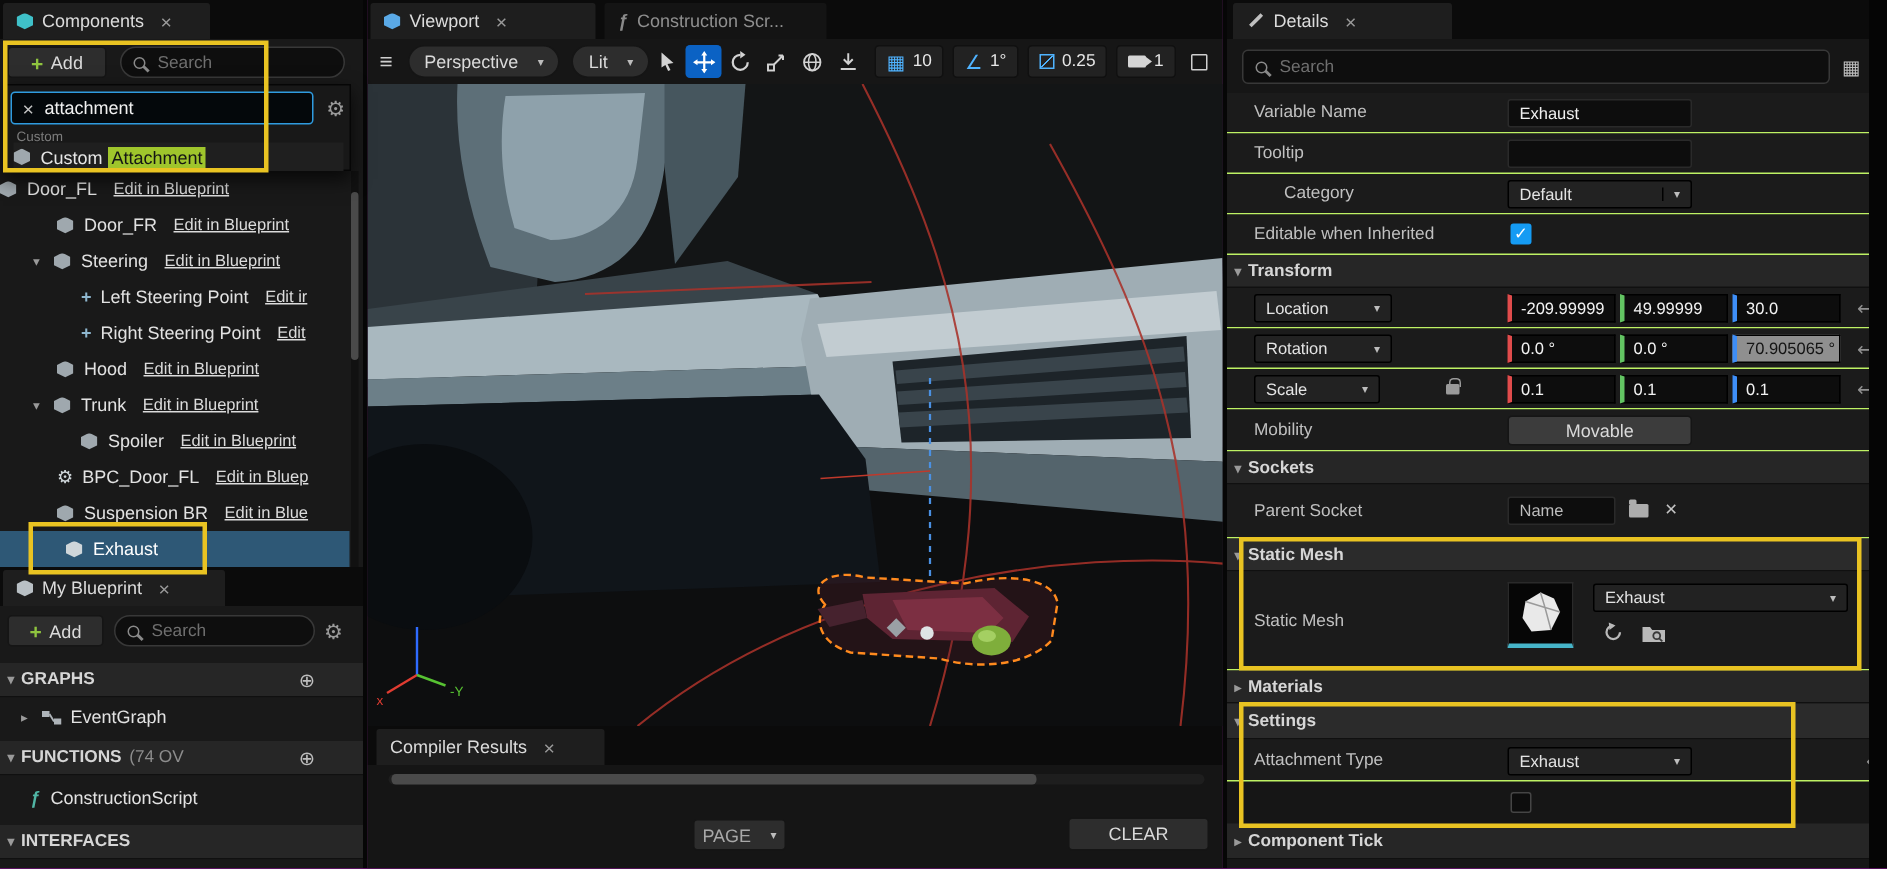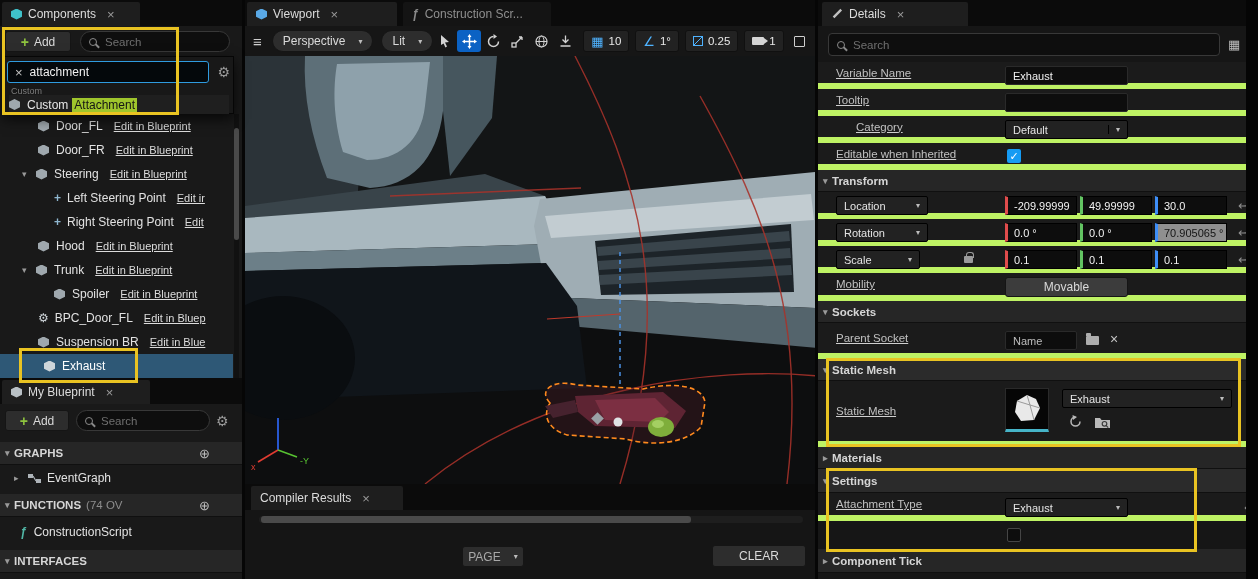--- a/index.html
+++ b/index.html
@@ -45,7 +45,7 @@
 
   
   .prow { position:absolute; display:flex; align-items:center; background:#1b1b1b;
-          border-bottom:6px solid #bef264; width:100%;text-decoration:underline; }
+          border-bottom:1px solid #bef264; width:100%; }
   .plabel { padding-left:18px; color:#c0c0c0; font-size:11.5px; }
   .field { position:absolute; height:19px; background:#0d0d0d; border:1px solid #2a2a2a;
            border-radius:2px; display:flex; align-items:center; padding:0 7px; font-size:11px; color:#f0f0f0; }

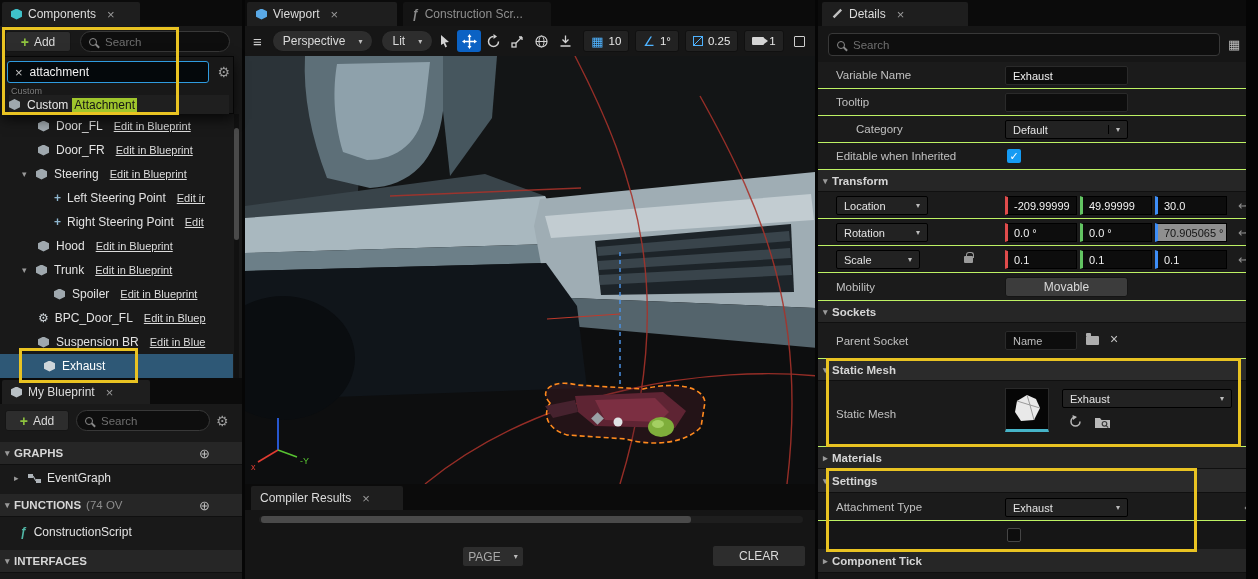--- a/index.html
+++ b/index.html
@@ -125,7 +125,7 @@
       </div>
     </div>
 
-    <div class="trow" style="top:114px;padding-left:38px;">
+    <div class="trow" style="top:114px;">
       <span class="cube"></span>
       <span class="lbl">Door_FL</span>
       <span class="elink">Edit in Blueprint</span>

